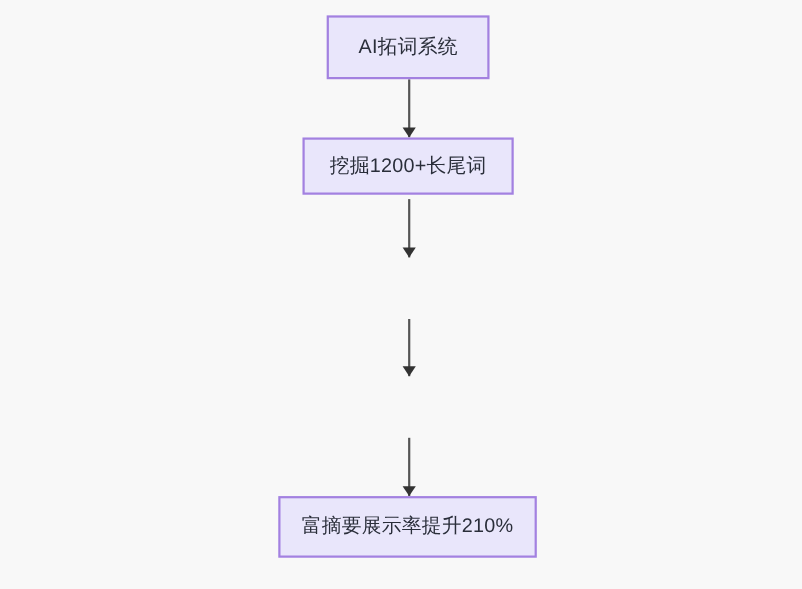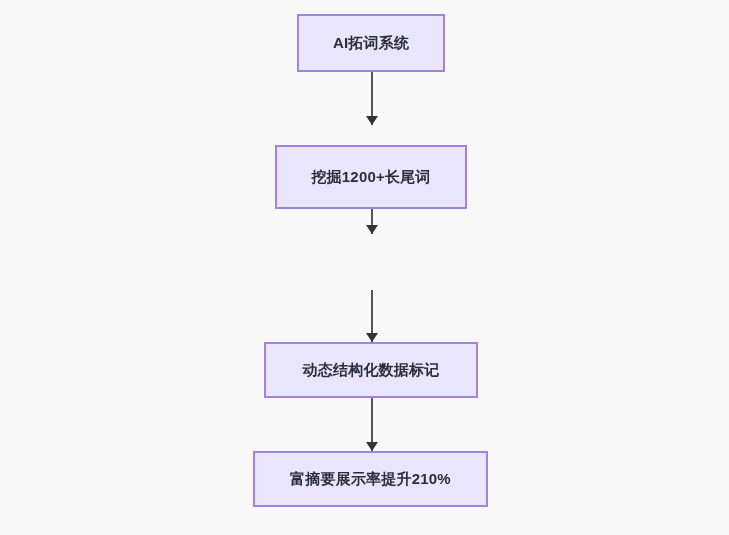--- a/index.html
+++ b/index.html
@@ -29,13 +29,12 @@
     border-radius: 0;
   }
   .node-label {
-    font-size: 15px;
+    font-size: 18px;
     line-height: 1.2;
     color: #2a2e3a;
     letter-spacing: 0.2px;
     white-space: nowrap;
     font-family: "Liberation Sans", "DejaVu Sans", sans-serif;
-    font-weight: bold;
   }
   .edge {
     position: absolute;

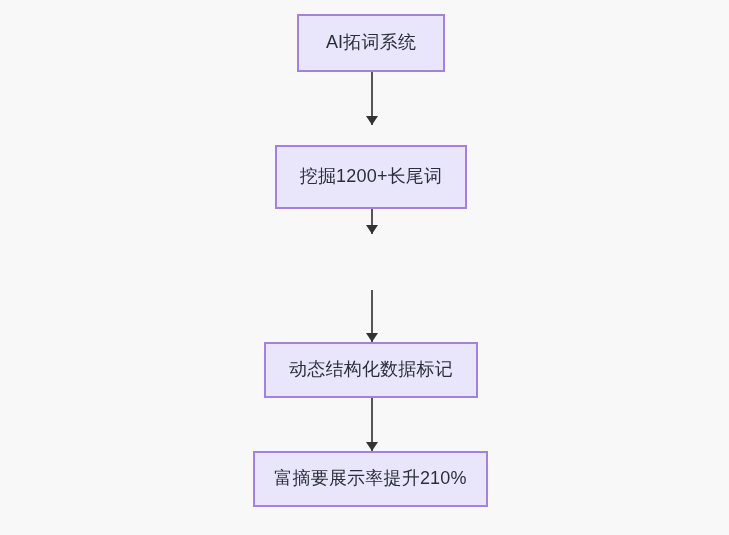--- a/index.html
+++ b/index.html
@@ -81,7 +81,7 @@
   <div class="node" id="node-0" style="left: 297px; top: 14px; width: 148px; height: 58px; background: rgb(233, 230, 251); border-color: rgb(163, 129, 224);">
     <span class="node-label" style="color: rgb(42, 46, 58);">AI拓词系统</span>
   </div>
-  <div class="node" id="node-1" style="left: 275px; top: 125px; width: 192px; height: 64px; background: rgb(233, 230, 251); border-color: rgb(163, 129, 224); margin-top: 20px;">
+  <div class="node" id="node-1" style="left: 275px; top: 125px; width: 192px; height: 52px; background: rgb(233, 230, 251); border-color: rgb(163, 129, 224);">
     <span class="node-label" style="color: rgb(42, 46, 58);">挖掘1200+长尾词</span>
   </div>
   <div class="node" id="node-3" style="left: 264px; top: 342px; width: 214px; height: 56px; background: rgb(233, 230, 251); border-color: rgb(163, 129, 224);">

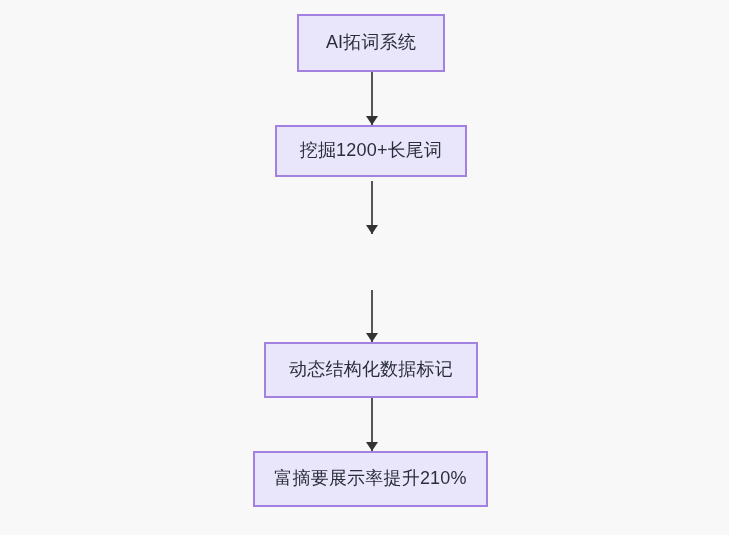--- a/index.html
+++ b/index.html
@@ -84,9 +84,6 @@
   <div class="node" id="node-1" style="left: 275px; top: 125px; width: 192px; height: 52px; background: rgb(233, 230, 251); border-color: rgb(163, 129, 224);">
     <span class="node-label" style="color: rgb(42, 46, 58);">挖掘1200+长尾词</span>
   </div>
-  <div class="node" id="node-3" style="left: 264px; top: 342px; width: 214px; height: 56px; background: rgb(233, 230, 251); border-color: rgb(163, 129, 224);">
-    <span class="node-label" style="color: rgb(42, 46, 58);">动态结构化数据标记</span>
-  </div>
   <div class="node" id="node-4" style="left: 253px; top: 451px; width: 235px; height: 56px; background: rgb(233, 230, 251); border-color: rgb(163, 129, 224);">
     <span class="node-label" style="color: rgb(42, 46, 58);">富摘要展示率提升210%</span>
   </div>

